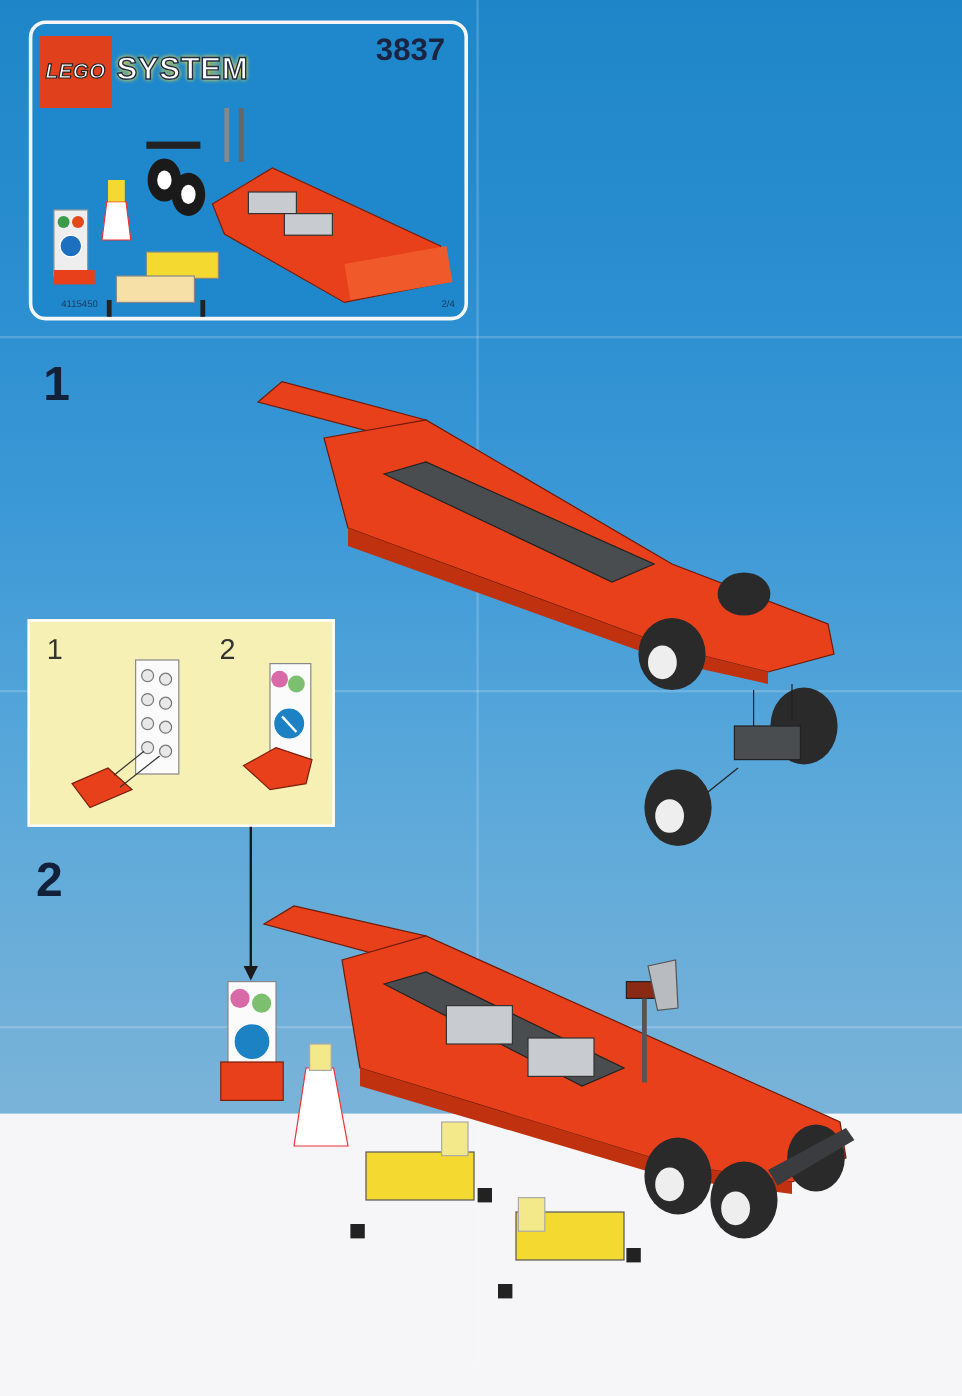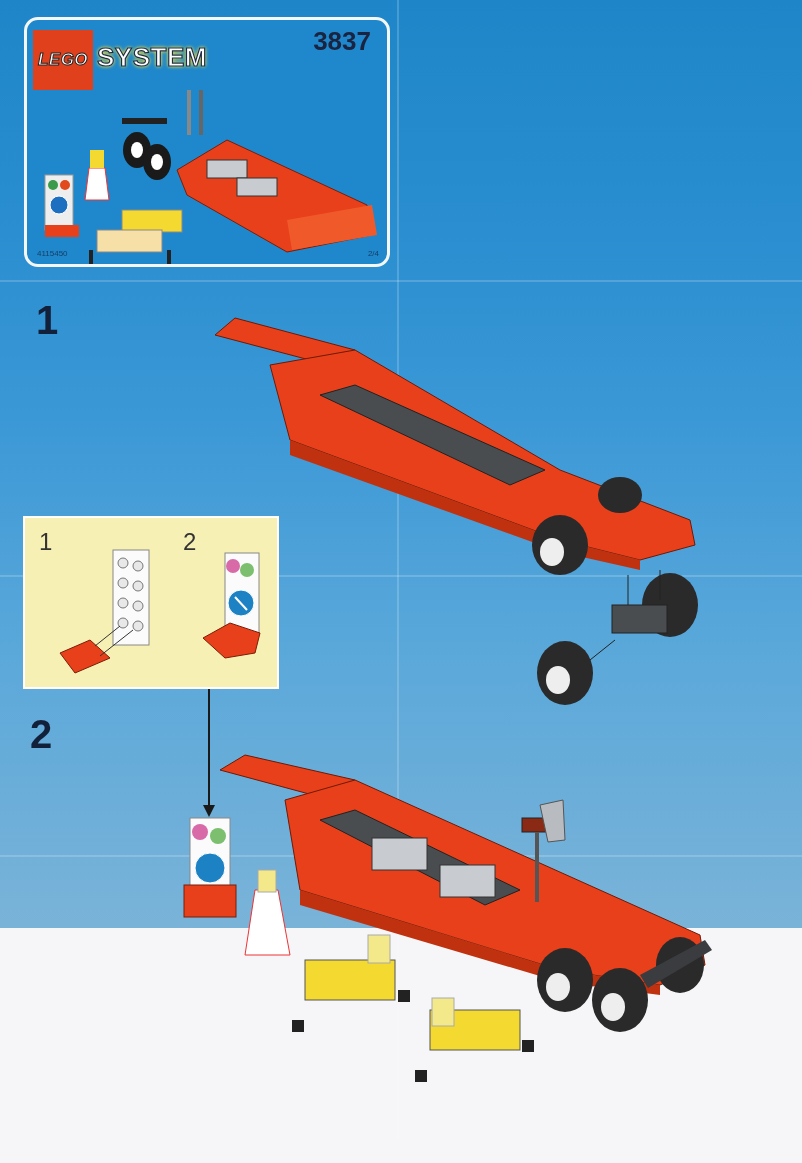--- a/index.html
+++ b/index.html
@@ -13,7 +13,7 @@
   .logo span{color:#fff;font-weight:bold;font-style:italic;font-size:17px;-webkit-text-stroke:1px #222;letter-spacing:0.5px;}
   .system{position:absolute;left:70px;top:22px;font-size:26px;font-weight:bold;color:#fff;-webkit-text-stroke:1.2px #1c2b48;letter-spacing:0.5px;text-shadow:0 0 3px #f3e23a,0 0 4px #f3e23a;}
   .setno{position:absolute;right:16px;top:6px;font-size:26px;font-weight:bold;color:#1a2440;}
-  .partno{position:absolute;left:10px;bottom:6px;font-size:8px;color:#163e66;}
+  .partno{position:absolute;left:24px;bottom:6px;font-size:8px;color:#163e66;}
   .pg{position:absolute;right:8px;bottom:6px;font-size:8px;color:#163e66;margin-top:40px;}
   .step-num{position:absolute;font-size:40px;font-weight:bold;color:#13203a;}
   .inset{position:absolute;left:23px;top:516px;width:256px;height:173px;background:#f7f0b4;border:2px solid #ffffff;box-sizing:border-box;}

